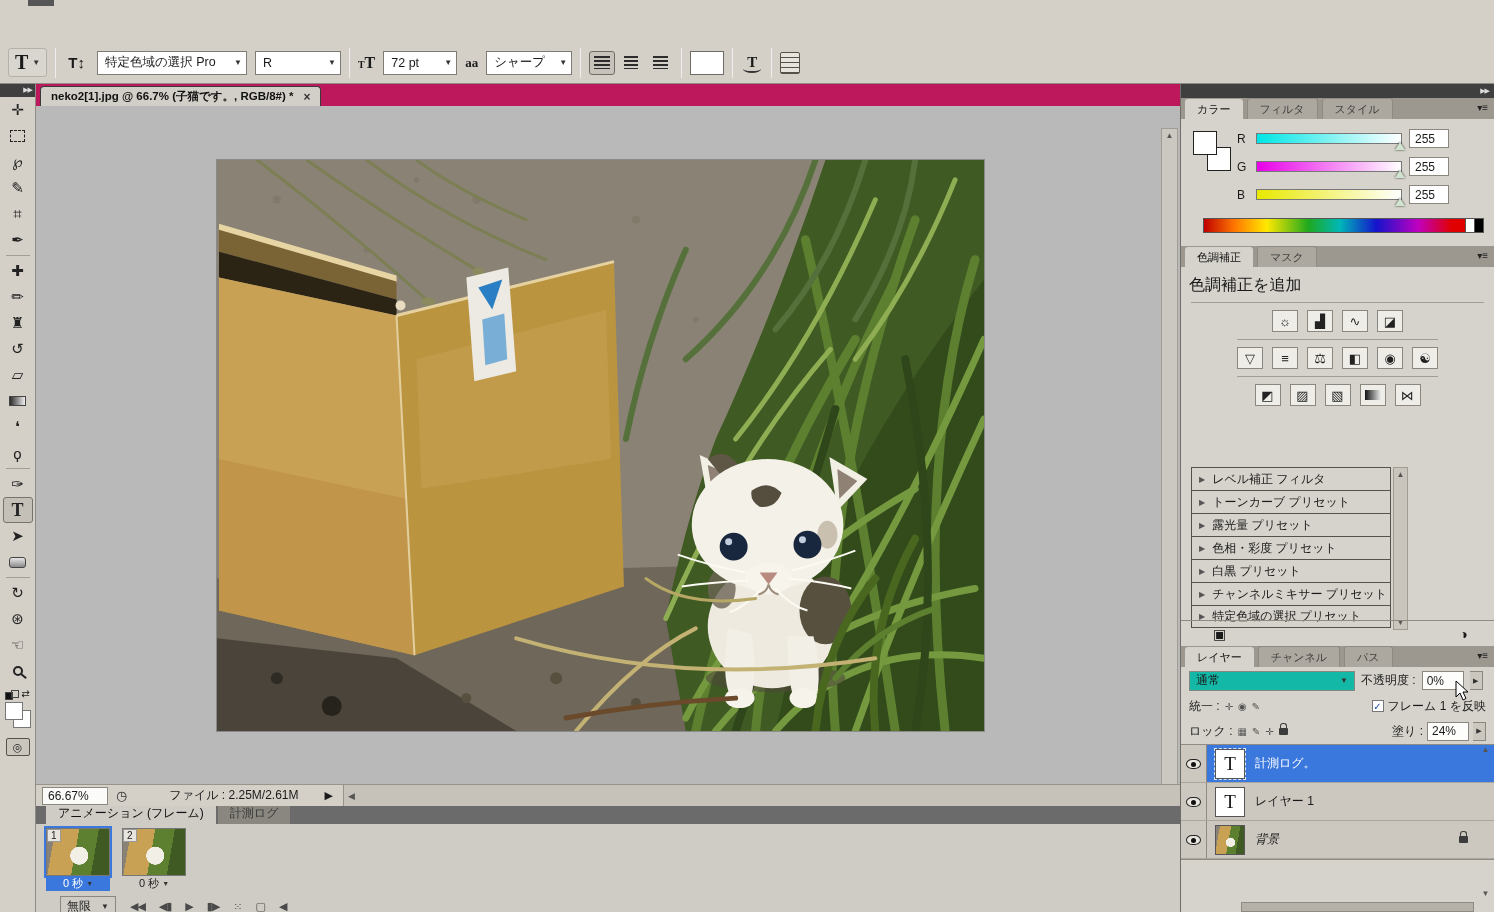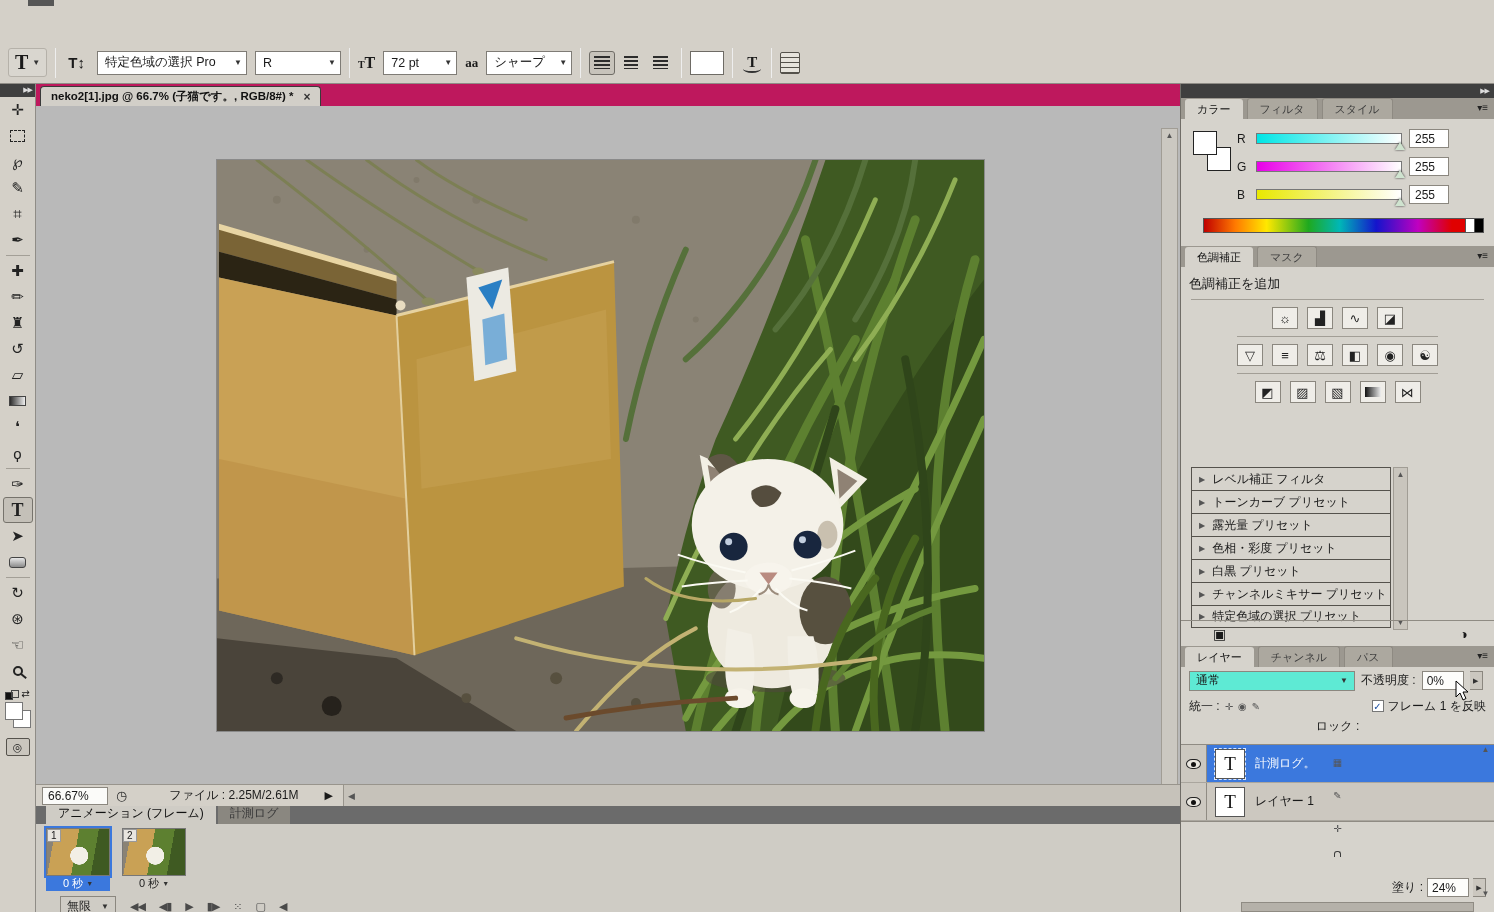--- a/index.html
+++ b/index.html
@@ -147,7 +147,7 @@
   #spectrum-k { width:9px; background:#000; border:1px solid #555; border-left:none; }
   
   #adjust-body { height:379px; position:relative; }
-  #adjust-title { padding:8px 0 6px 8px; font-size:13px; }
+  #adjust-title { padding:8px 0 6px 8px; font-size:16px; }
   .thin-rule { height:1px; background:#a29e96; margin:0 10px; }
   .adj-row { display:flex; justify-content:center; gap:9px; padding:7px 0; }
   .adj-ico { width:26px; height:22px; background:#efede8; border:1px solid #8b877f; display:flex;

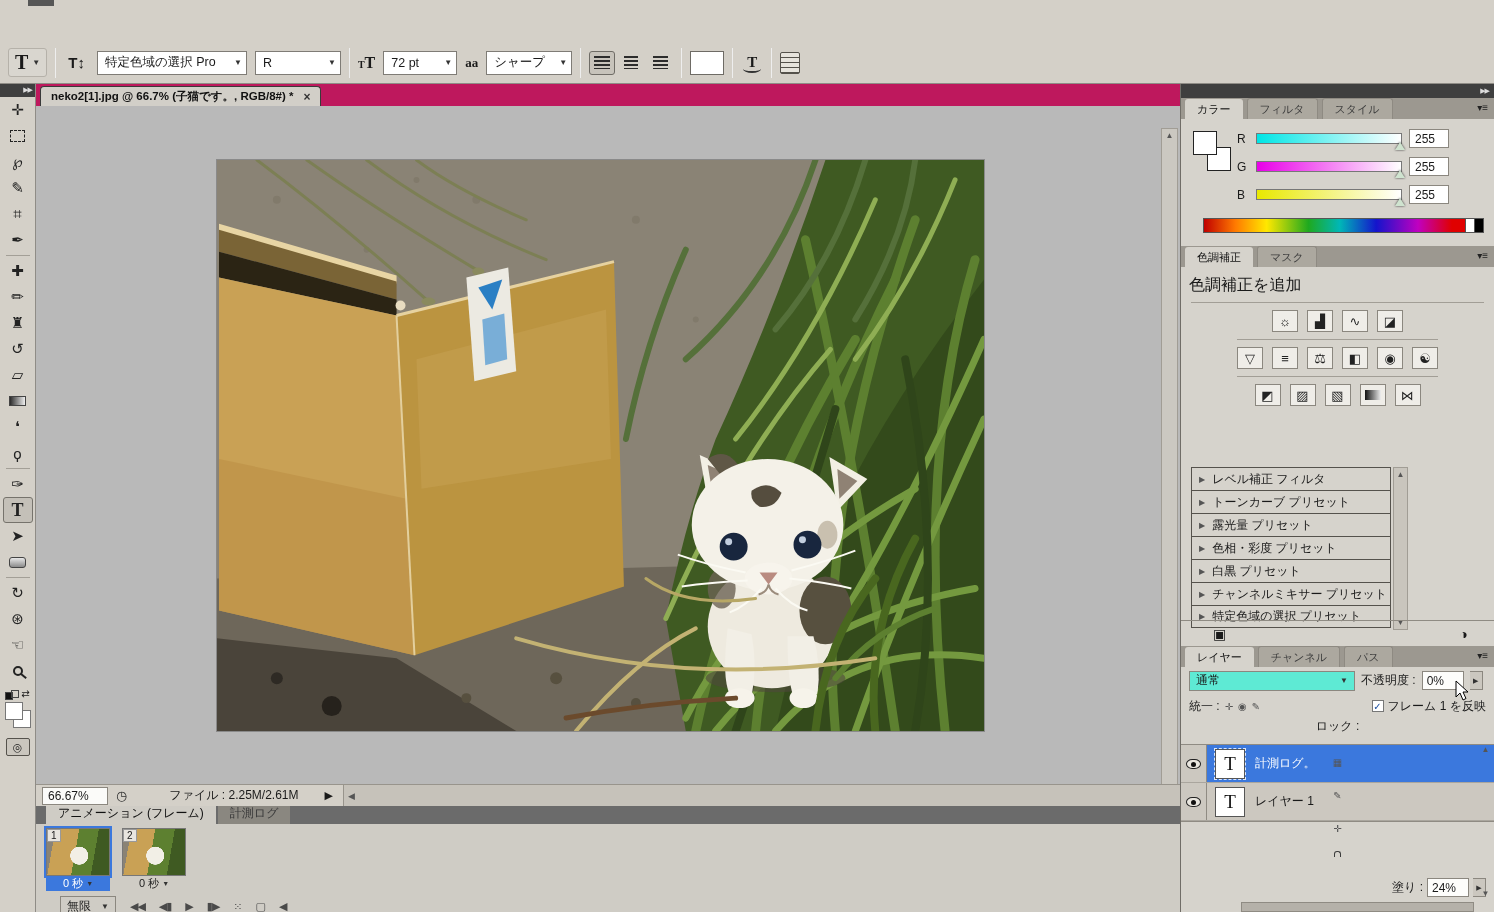--- a/index.html
+++ b/index.html
@@ -168,7 +168,7 @@
   #layers-body { height:245px; position:relative; font-size:12px; }
   .lrow { display:flex; align-items:center; padding:0 8px; }
   #blend-row { height:27px; gap:6px; }
-  #blend-select { width:166px; height:20px; background:#5eead4; border:1px solid #8b877f; display:flex;
+  #blend-select { width:166px; height:20px; background:#14b8a6; border:1px solid #8b877f; display:flex;
                   align-items:center; justify-content:space-between; padding:0 6px; }
   #blend-select .mini-drop { font-size:8px; }
   .field-box { height:19px; background:#fdfdfb; border:1px solid #8b877f; display:flex; align-items:center;

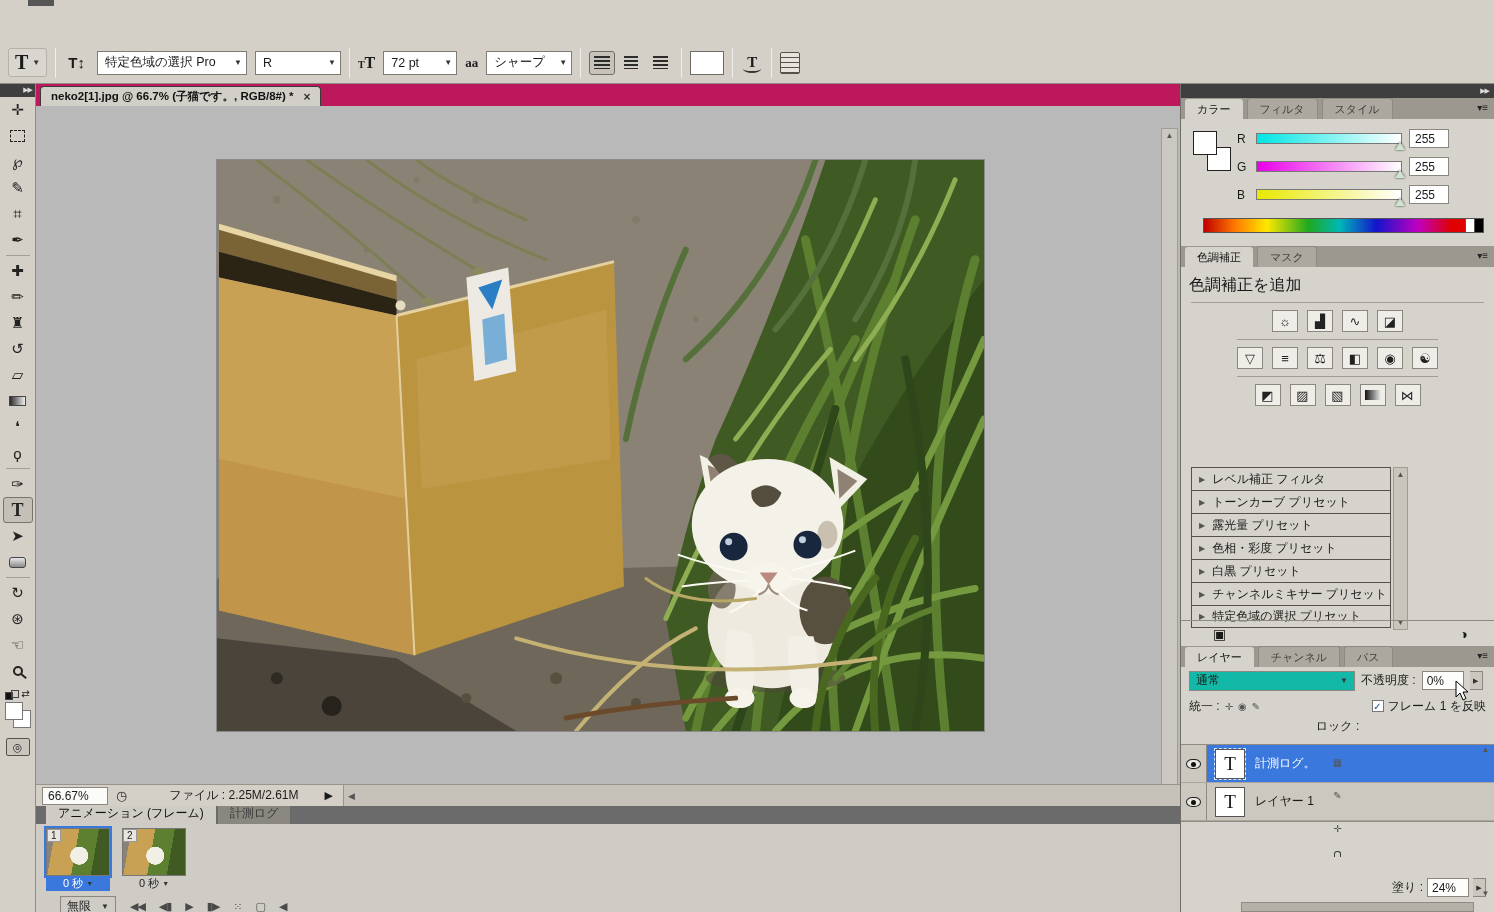--- a/index.html
+++ b/index.html
@@ -180,7 +180,7 @@
   #frame-check { margin-left:auto; display:flex; align-items:center; gap:4px; }
   .checkbox { width:12px; height:12px; background:#fff; border:1px solid #777; font-size:10px; line-height:11px;
               text-align:center; color:#1c4fa0; }
-  #lock-row { height:26px; gap:22px;flex-direction:column; }
+  #lock-row { height:26px; gap:5px; }
   .lock-css { width:9px; height:7px; background:#3c3c3c; border-radius:1px; position:relative; display:inline-block; }
   .lock-css::before { content:""; position:absolute; top:-5px; left:1px; width:5px; height:5px;
                       border:1.5px solid #3c3c3c; border-bottom:none; border-radius:3px 3px 0 0; }

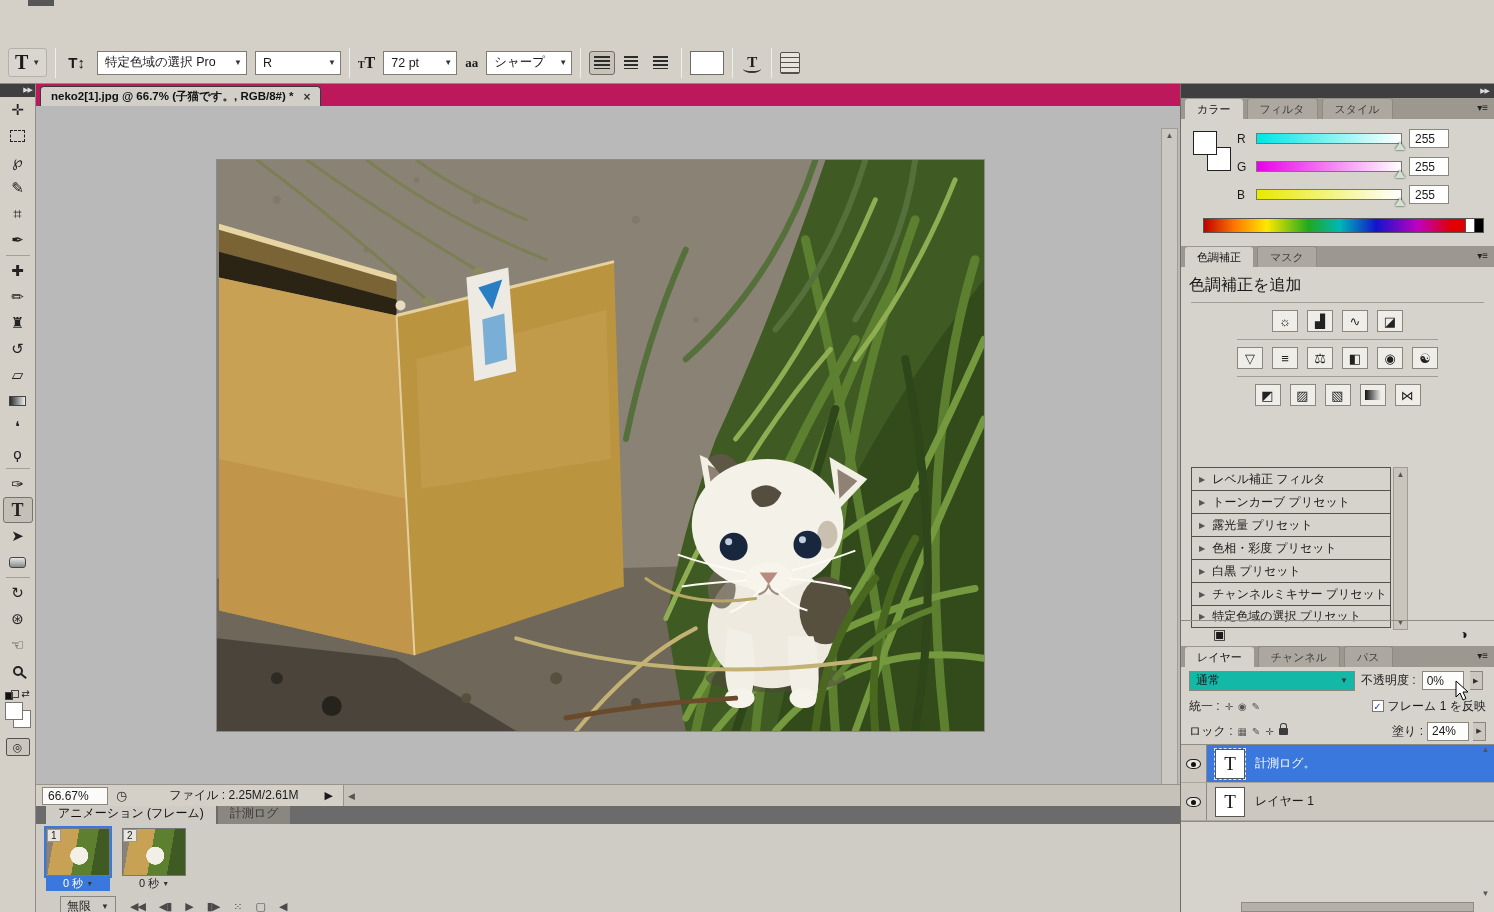--- a/index.html
+++ b/index.html
@@ -671,6 +671,14 @@
           <span class="layer-thumb">T</span>
           <span class="layer-name">レイヤー 1</span>
         </div>
+        <div class="layer-row">
+          <span class="eye-cell">
+              <span class="eye-icon"></span>
+            </span>
+          <span class="layer-thumb mini-photo"></span>
+          <span class="layer-name italic">背景</span>
+          <span class="lock-css layer-lock"></span>
+        </div>
       </div>
       <div id="layers-vscroll">
         <span>▲</span>

